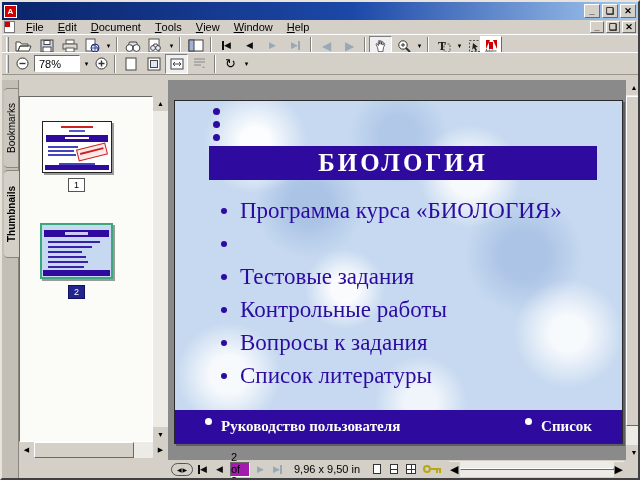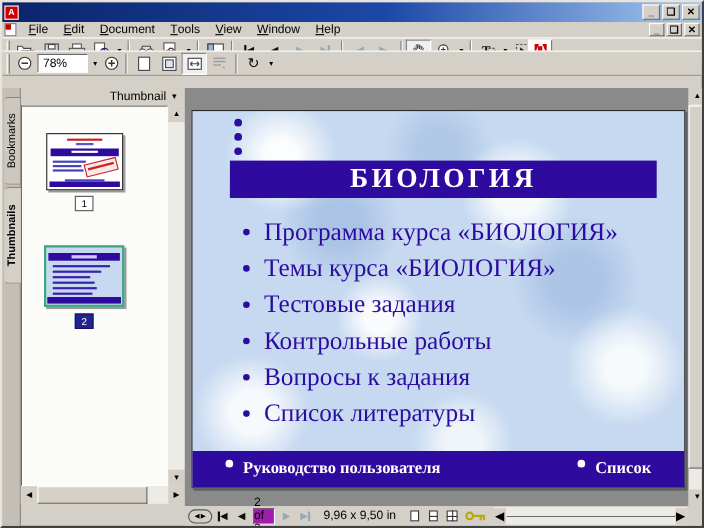--- a/index.html
+++ b/index.html
@@ -33,7 +33,7 @@
   
   .toolbar{position:absolute;left:0;width:100%;height:23px;display:flex;align-items:center;
     border-top:1px solid #fff;border-bottom:1px solid #9a968e;background:#d4d0c8;padding-left:4px;}
-  .t1{top:32px;} .t2{top:44px;}
+  .t1{top:32px;} .t2{top:50px;}
   .tbtn{width:23px;height:20px;}
   .dd{width:9px;height:20px;font-size:7px;display:flex;align-items:center;justify-content:center;color:#000;}
   .grip{width:3px;height:18px;border-left:1px solid #fff;border-right:1px solid #808080;margin-right:3px;}

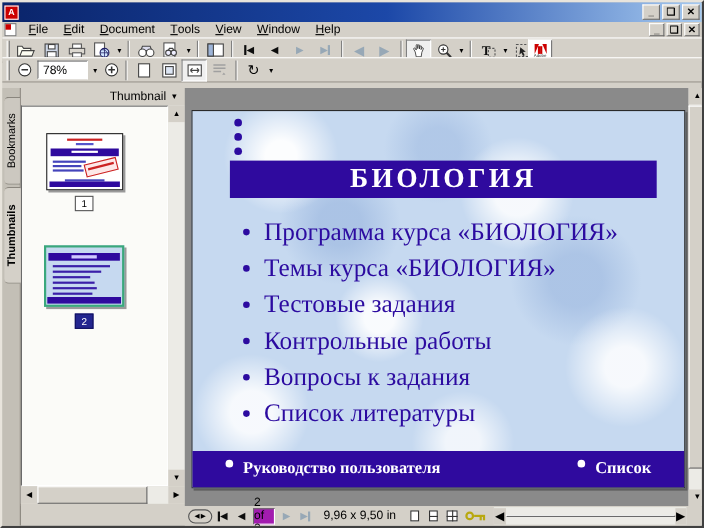--- a/index.html
+++ b/index.html
@@ -362,10 +362,6 @@
   </div>
 
   <div class="thumbpane">
-    <div class="paneheader">
-      <span>Thumbnail</span>
-      <span class="arrowfont">▼</span>
-    </div>
     <div class="panecontent">
       <div class="thumb1">
         <span class="m-line" style="left:18px;right:18px;top:4px;background:#c22;"></span>

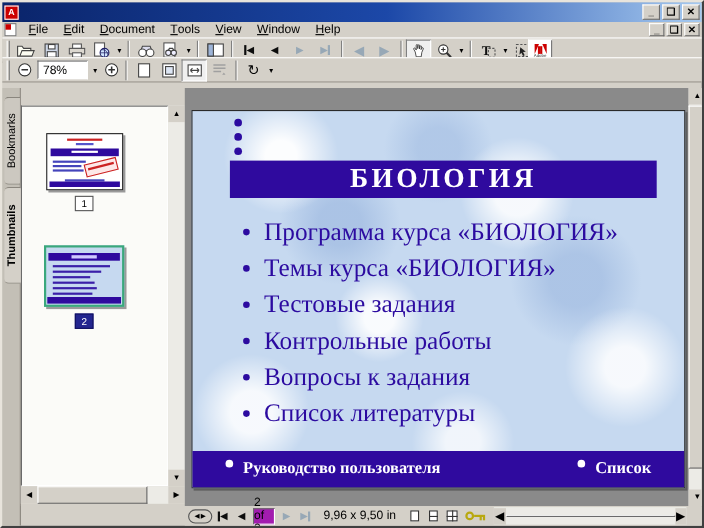--- a/index.html
+++ b/index.html
@@ -421,7 +421,6 @@
           </li>
         <li>
             <span class="bdot"></span>
-            <span>Темы курса «БИОЛОГИЯ»</span>
           </li>
         <li>
             <span class="bdot"></span>

